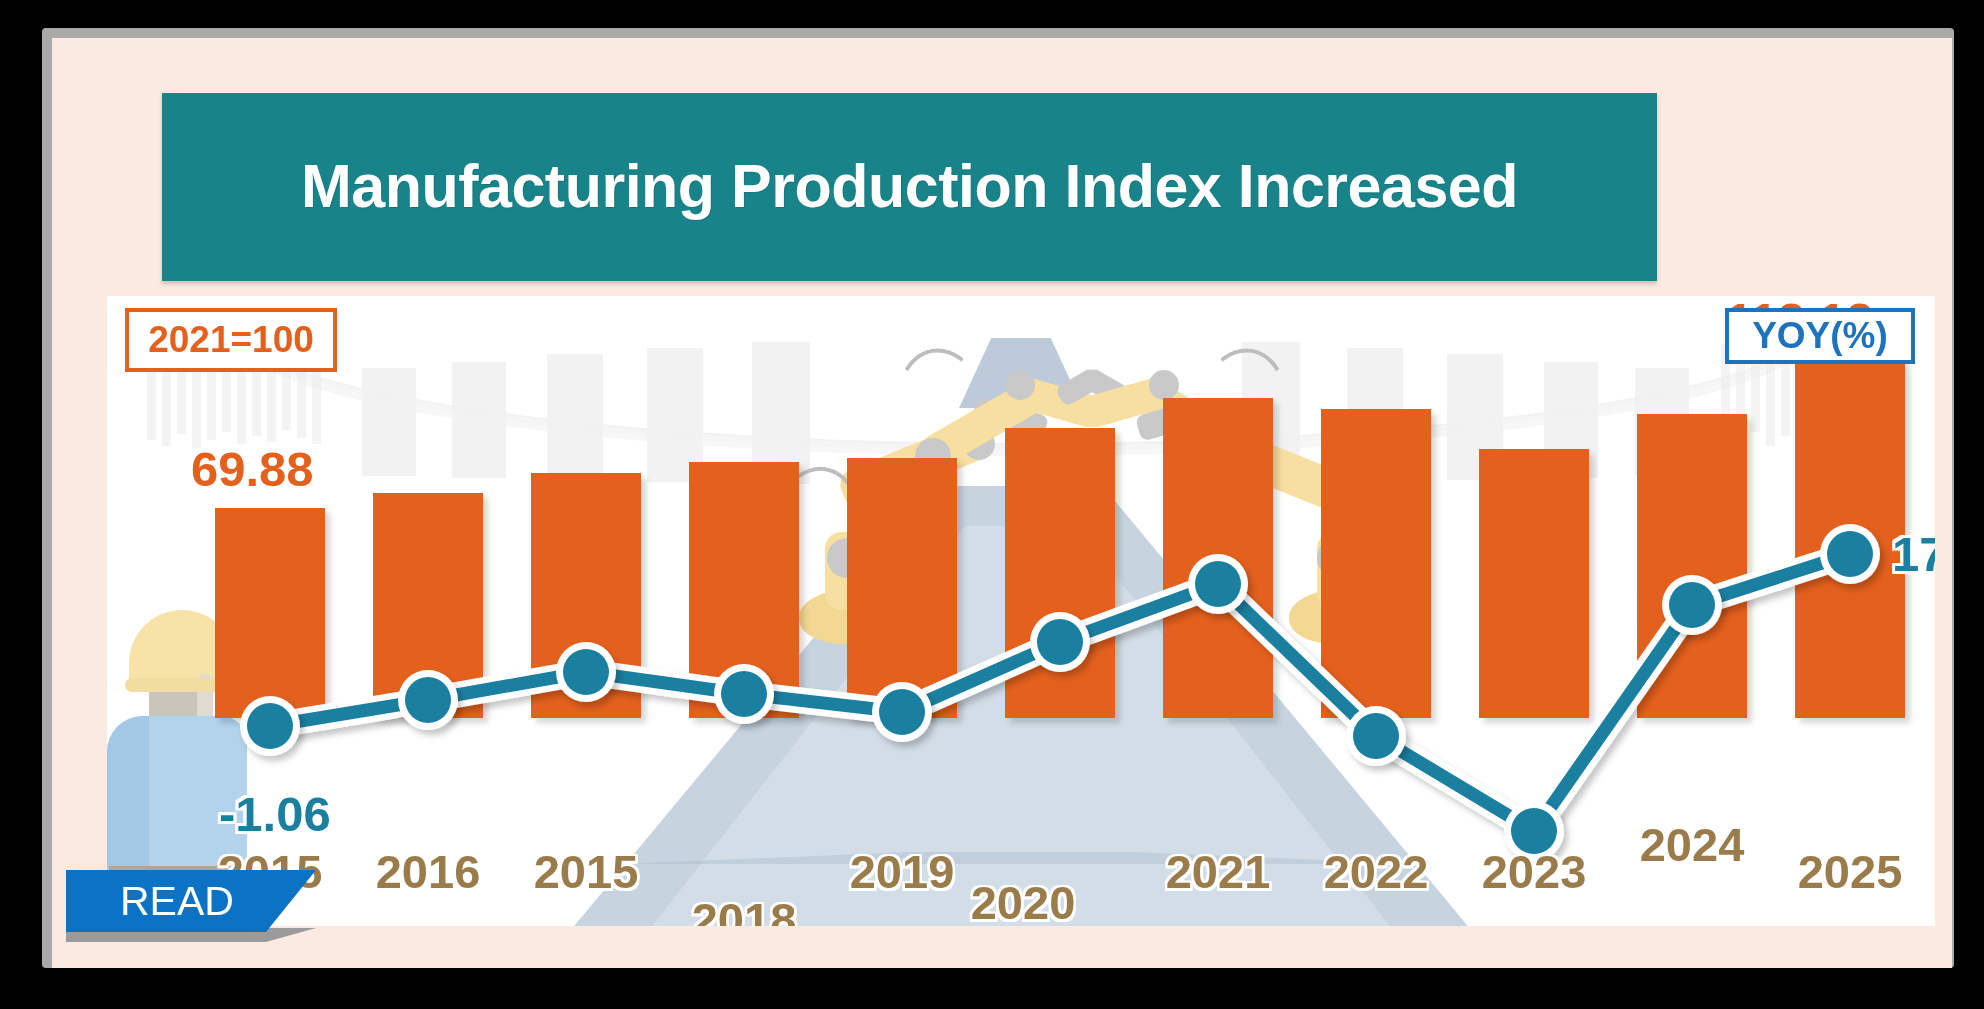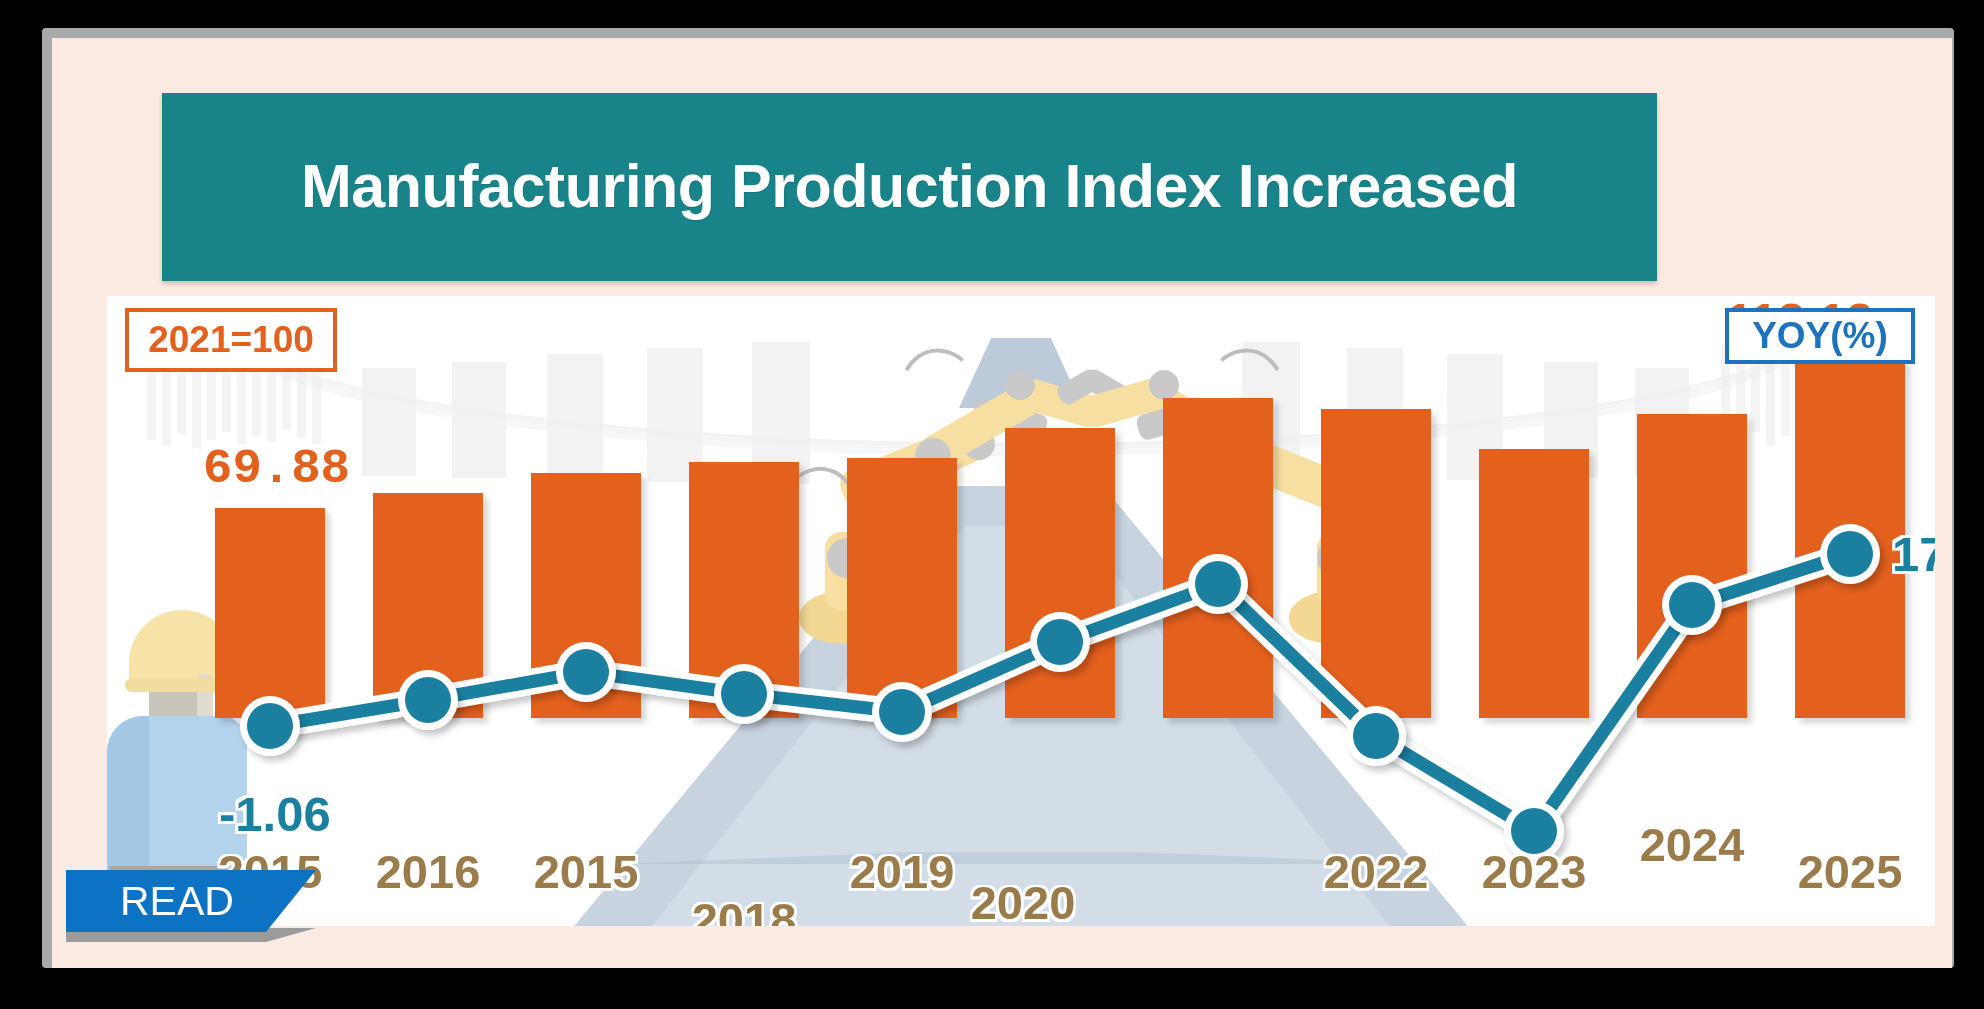--- a/index.html
+++ b/index.html
@@ -426,7 +426,7 @@
           </g>
         </svg>
 
-        <div class="lbl lbl-bar" style="left:96px; top:145px;font-family:Liberation Mono, monospace;">69.88</div>
+        <div class="lbl lbl-bar" style="left:84px; top:145px;">69.88</div>
 
         <div class="lbl lbl-bar" style="left:1619px; top:-4px;">113.12</div>
 

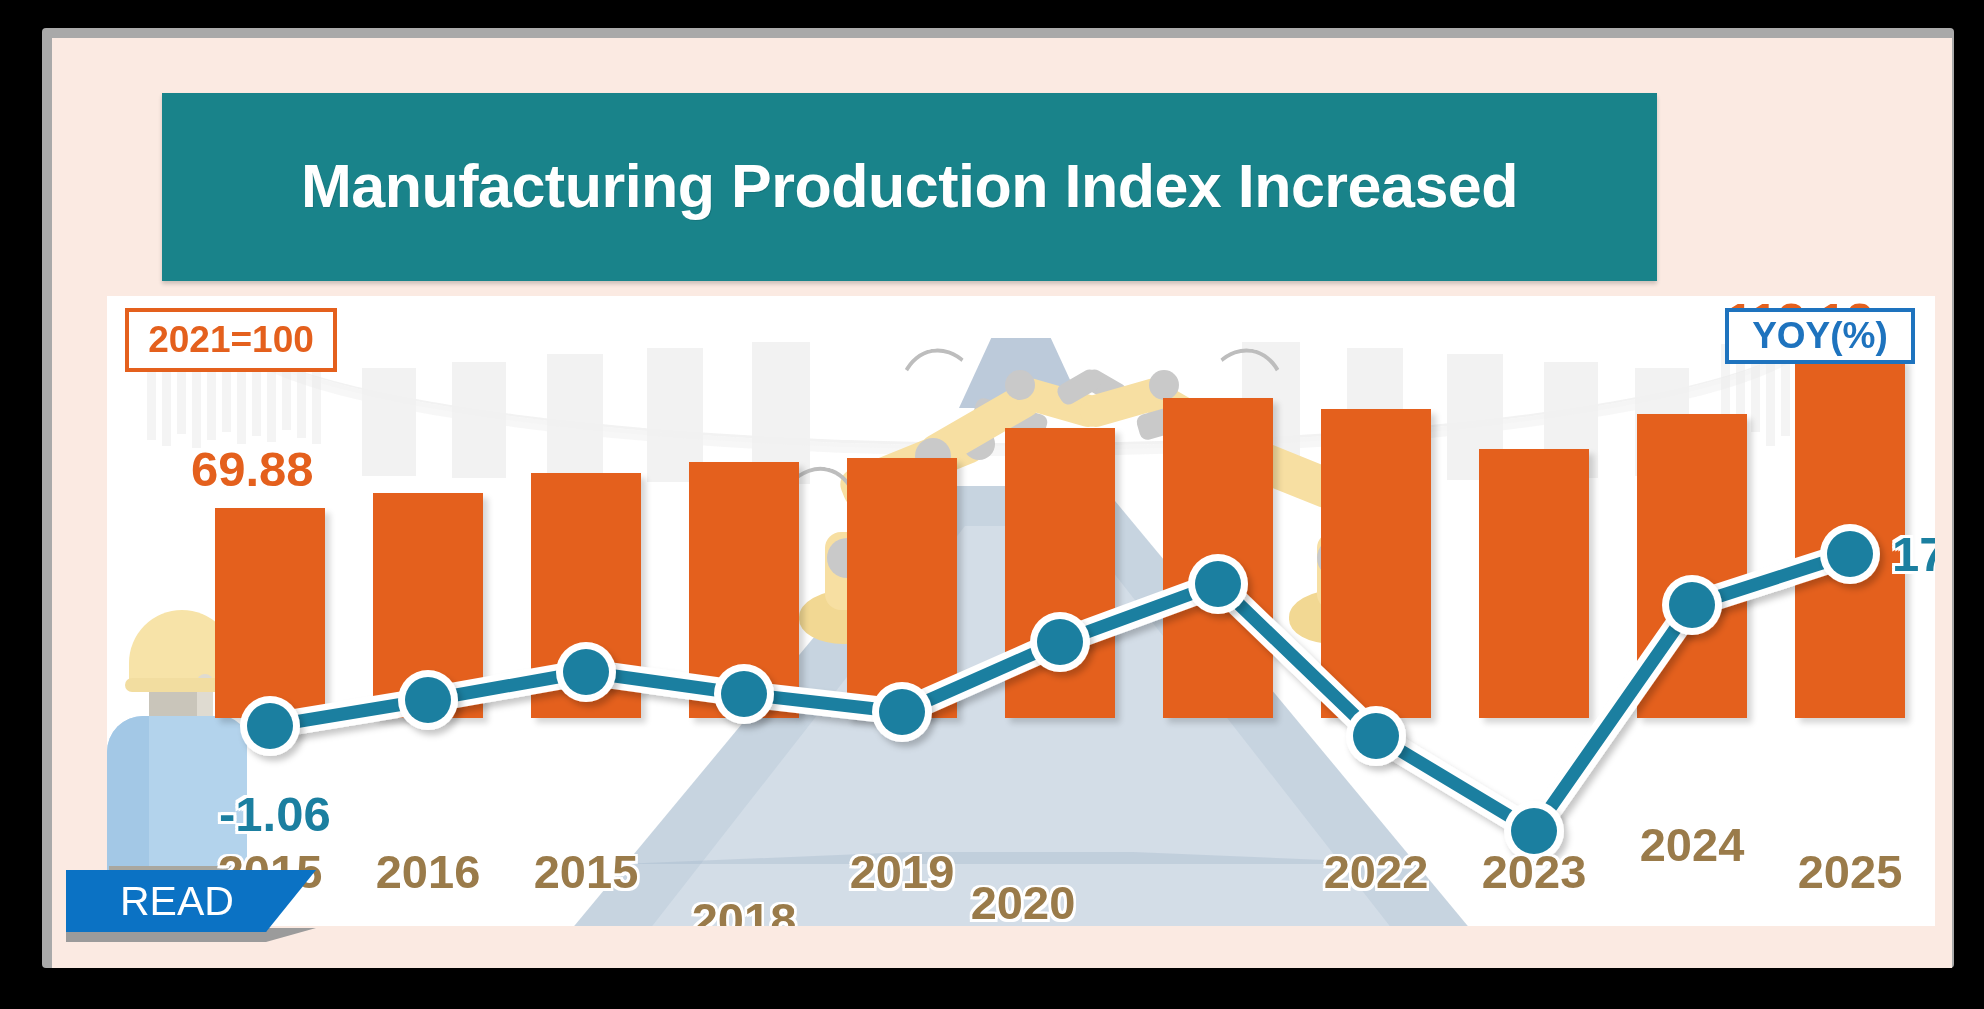--- a/index.html
+++ b/index.html
@@ -444,6 +444,7 @@
         <div class="year" style="left:557px;  top:548px; width:160px;margin-top:48px;">2018</div>
         <div class="year" style="left:715px;  top:548px; width:160px;">2019</div>
         <div class="year" style="left:836px;  top:548px; width:160px;margin-top:31px;">2020</div>
+        <div class="year" style="left:1031px; top:548px; width:160px;">2021</div>
         <div class="year" style="left:1189px; top:548px; width:160px;">2022</div>
         <div class="year" style="left:1347px; top:548px; width:160px;">2023</div>
         <div class="year" style="left:1505px; top:521px; width:160px;">2024</div>

